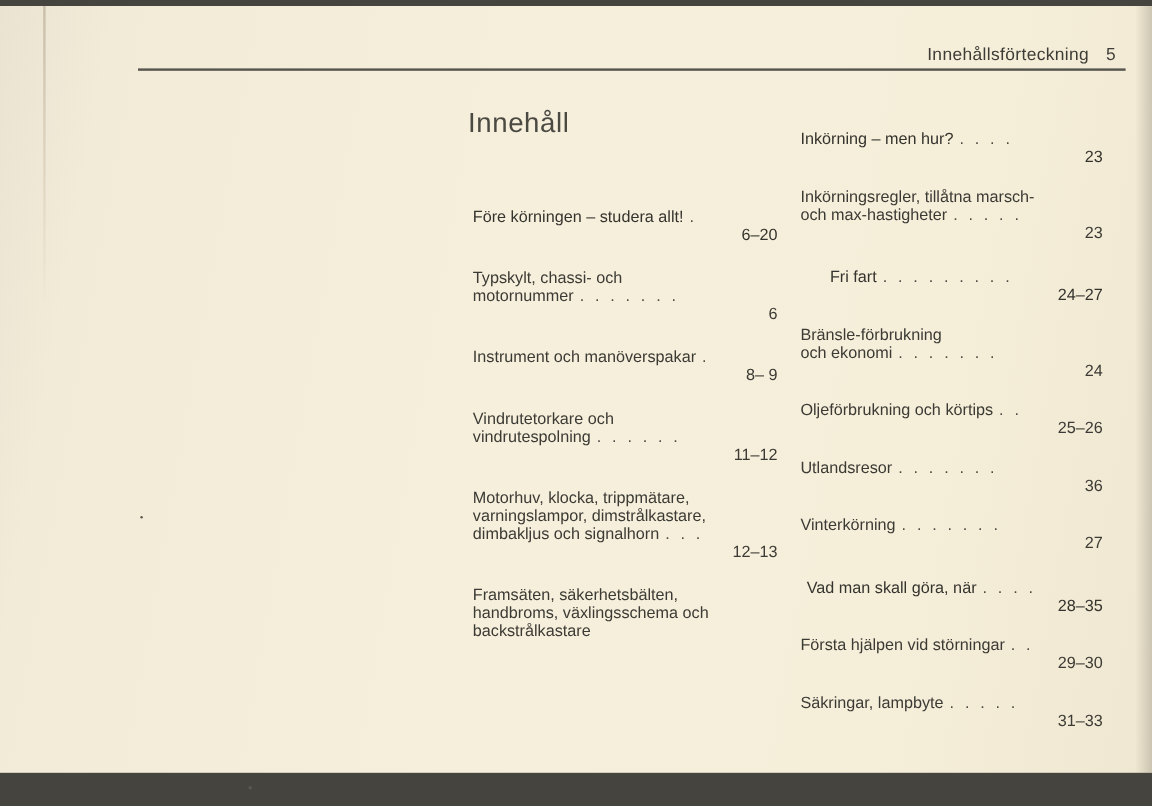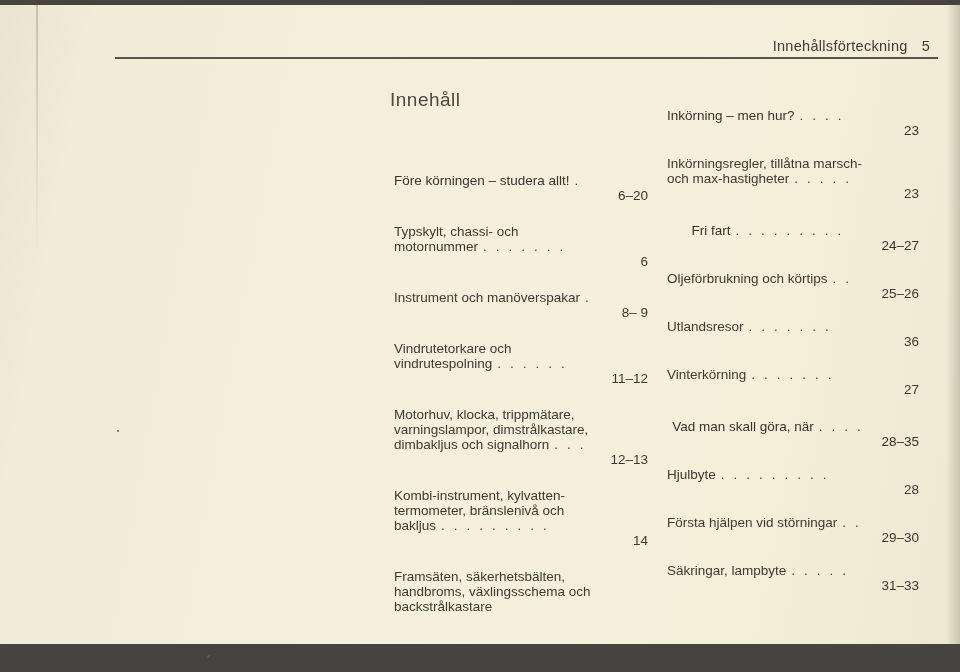--- a/index.html
+++ b/index.html
@@ -34,7 +34,7 @@
   }
   .doc-title{
     position:absolute;left:390px;top:84px;
-    font-size:19px;color:#4a4942;letter-spacing:0.5px;
+    font-size:23px;color:#4a4942;letter-spacing:0.5px;
   }
   .col{position:absolute;font-size:13.5px;line-height:15px;color:#3b3a34;}
   .col-left{left:394px;top:153px;width:254px;}

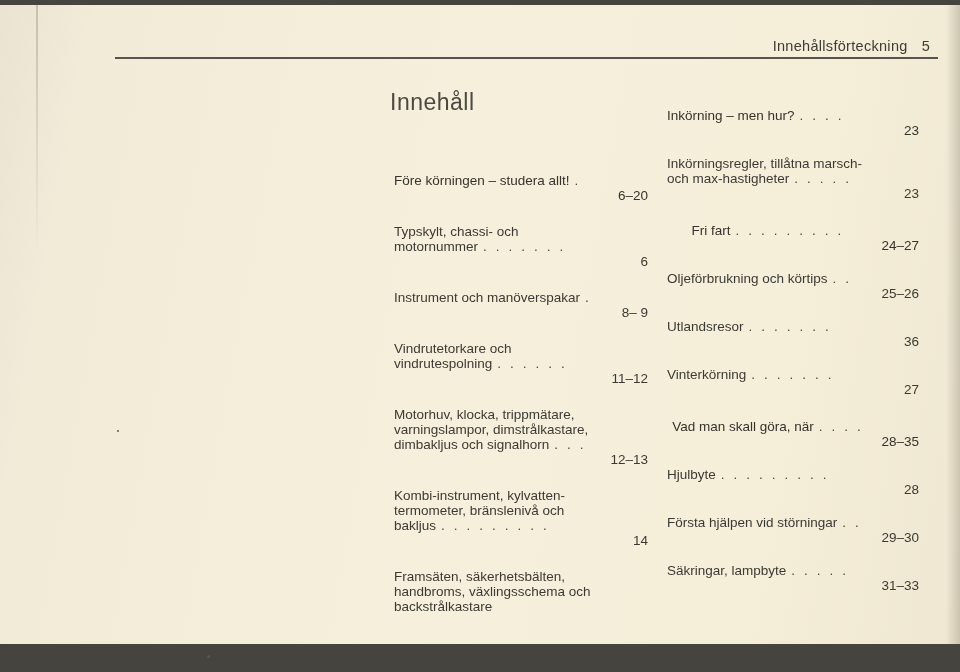--- a/index.html
+++ b/index.html
@@ -132,6 +132,11 @@
         <span class="pg">24–27</span>
       </div>
 
+      <div class="entry">
+        <span class="t">Bränsle-förbrukning
+och ekonomi</span><span class="dots">.......</span>
+        <span class="pg">24</span>
+      </div>
 
       <div class="entry">
         <span class="t">Oljeförbrukning och körtips</span><span class="dots">..</span>

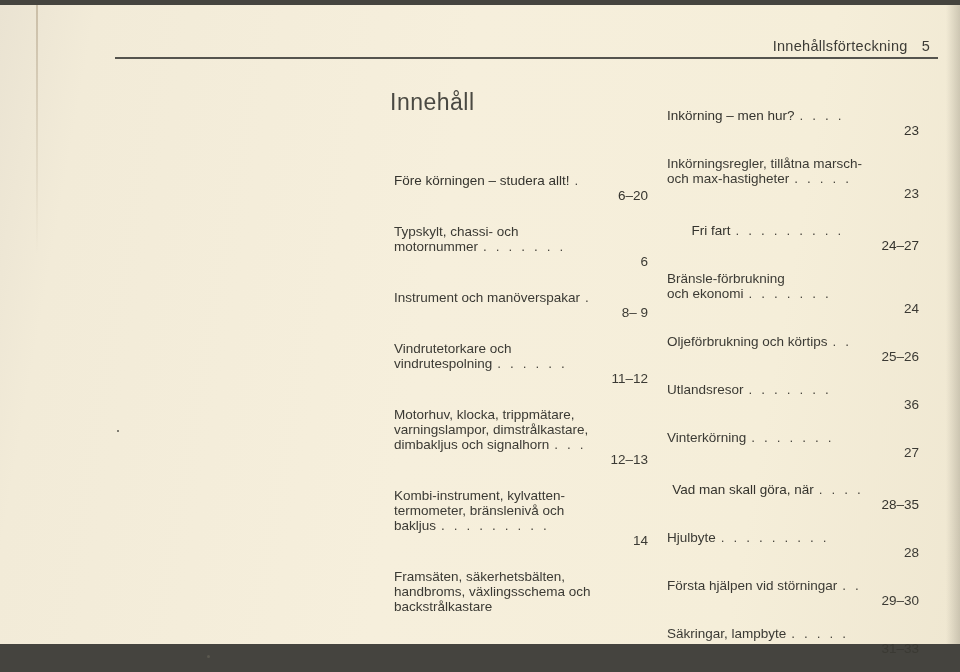--- a/index.html
+++ b/index.html
@@ -98,12 +98,6 @@
         <span class="pg">12–13</span>
       </div>
 
-      <div class="entry">
-        <span class="t">Kombi-instrument, kylvatten-
-termometer, bränslenivå och
-bakljus</span><span class="dots">.........</span>
-        <span class="pg">14</span>
-      </div>
 
       <div class="entry">
         <span class="t">Framsäten, säkerhetsbälten,

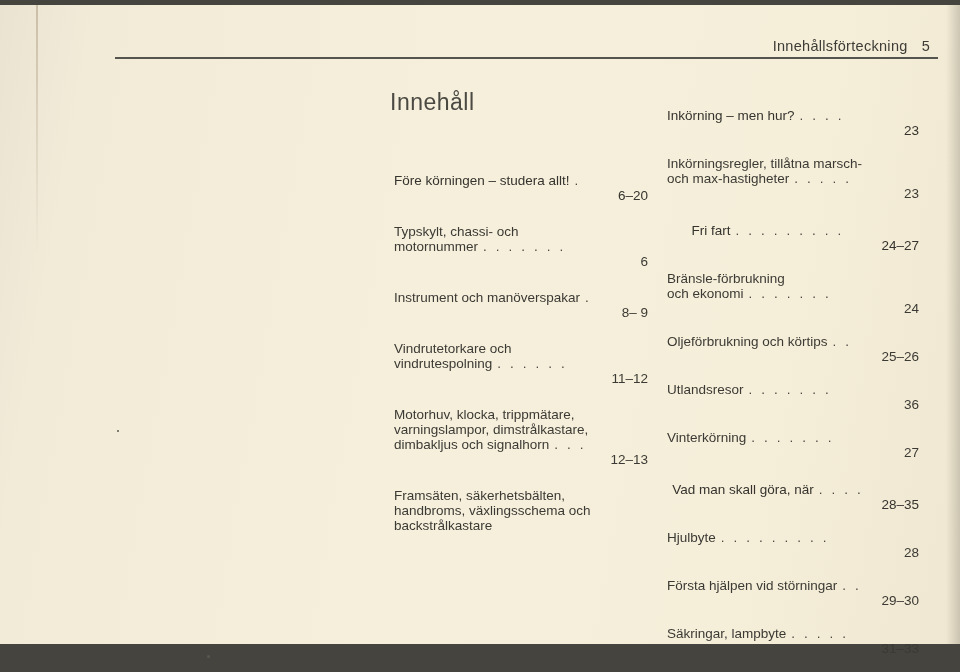--- a/index.html
+++ b/index.html
@@ -152,10 +152,6 @@
         <span class="pg">28–35</span>
       </div>
 
-      <div class="entry">
-        <span class="t">Hjulbyte</span><span class="dots">.........</span>
-        <span class="pg">28</span>
-      </div>
 
       <div class="entry">
         <span class="t">Första hjälpen vid störningar</span><span class="dots">..</span>

